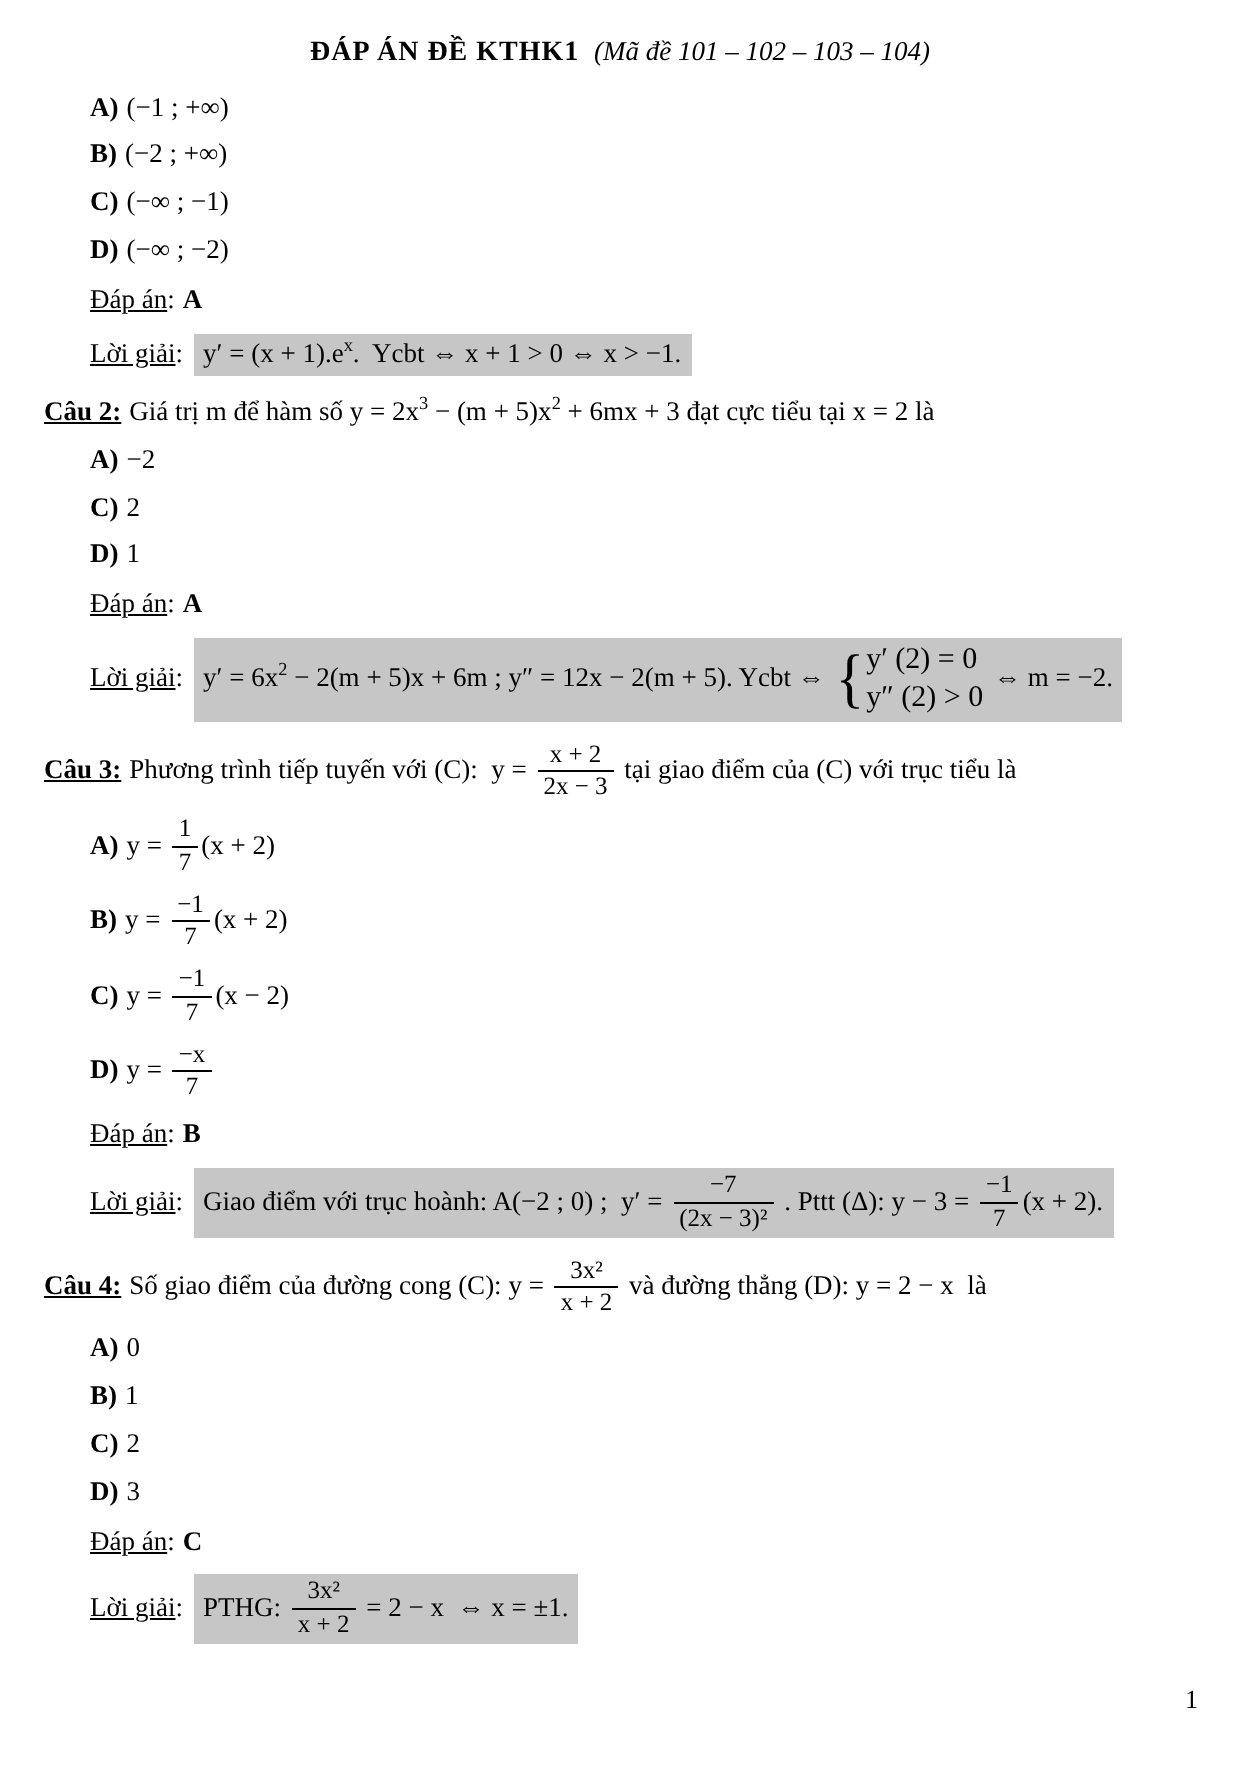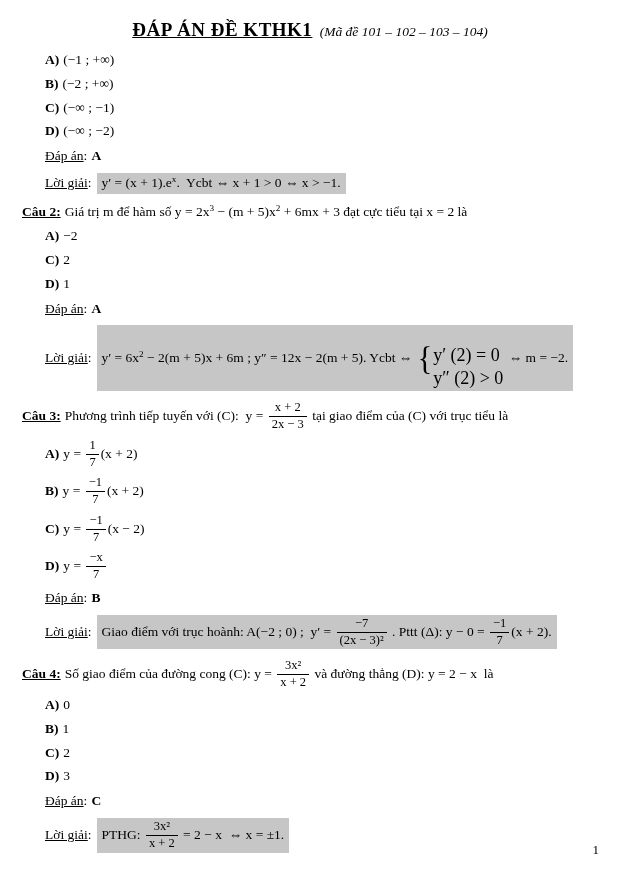--- a/index.html
+++ b/index.html
@@ -18,7 +18,7 @@
   .page { padding: 18px 26px 0 22px; }
 
   .title-line { text-align: center; margin-bottom: 6px; white-space: nowrap; }
-  .doc-title { font-weight: bold; font-size: 19px; text-decoration: underline; letter-spacing: 0.5px; }
+  .doc-title { font-weight: bold; font-size: 14px; letter-spacing: 0.5px; }
   .doc-subtitle { font-style: italic; font-size: 13.5px; margin-left: 4px; }
 
   .q { margin-top: 10px; }

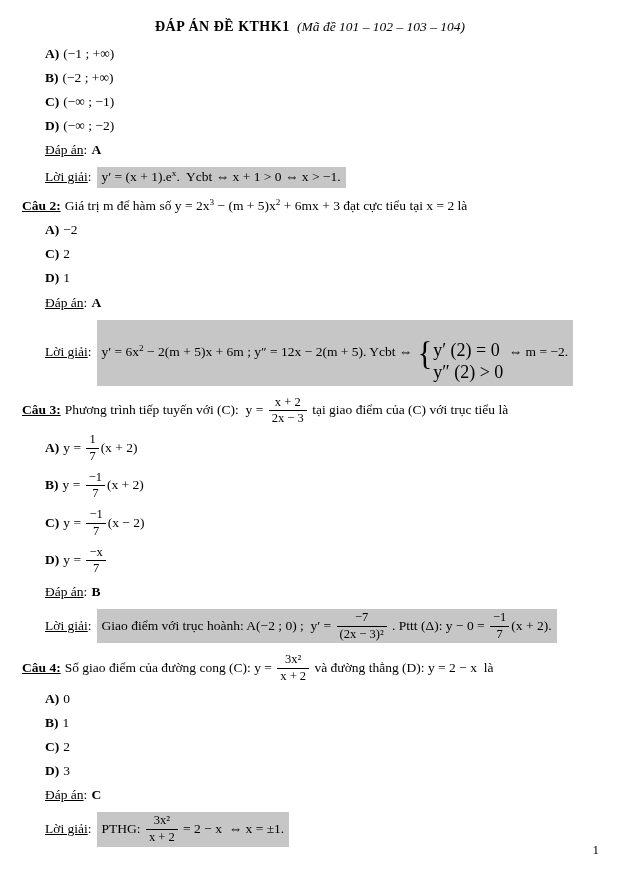--- a/index.html
+++ b/index.html
@@ -53,7 +53,7 @@
 
   .sys { display: inline-flex; align-items: center; margin: 0 2px; }
   .sys .brace { font-size: 30px; line-height: 1; font-weight: normal; transform: scaleY(1.1); margin-right: 1px; }
-  .sys .rows { display: inline-flex; flex-direction: column; font-size: 18px; line-height: 1.25; margin-top: 17px; }
+  .sys .rows { display: inline-flex; flex-direction: column; font-size: 15px; line-height: 1.25; }
   .sys .rows span { display: block; white-space: pre; }
 
   .pageno { position: absolute; top: 842px; right: 25px; font-size: 13px; }

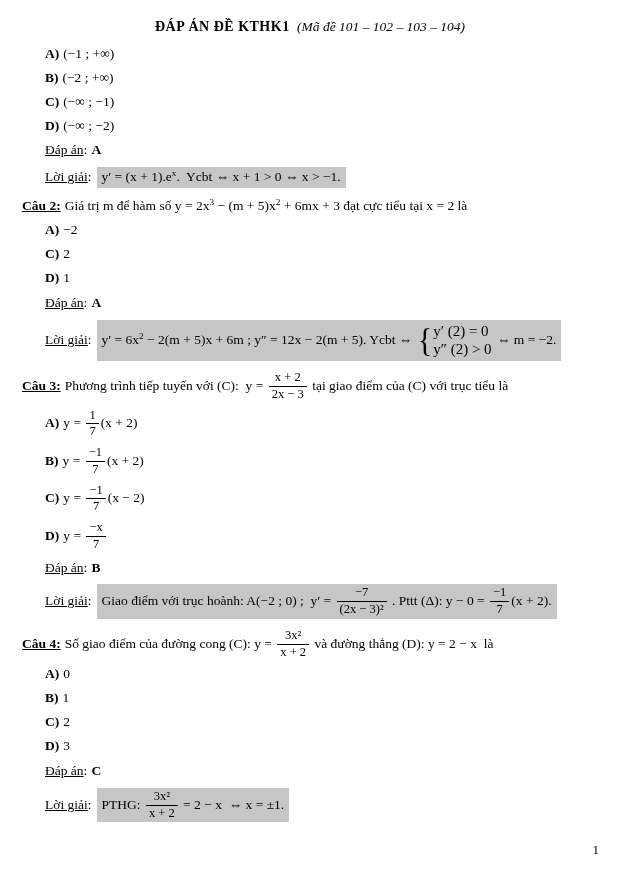--- a/index.html
+++ b/index.html
@@ -186,7 +186,7 @@
               <span class="num">−7</span>
               <span class="den">(2x − 3)²</span>
             </span>
-          <span class="t"> . Pttt (Δ): y − 0 = </span>
+          <span class="t"> . Pttt (Δ): y − 3 = </span>
           <span class="frac">
               <span class="num">−1</span>
               <span class="den">7</span>

